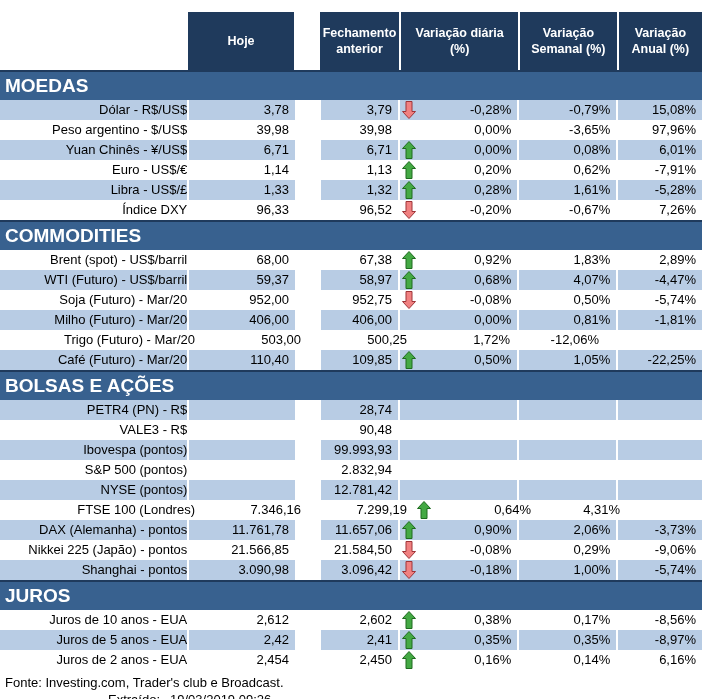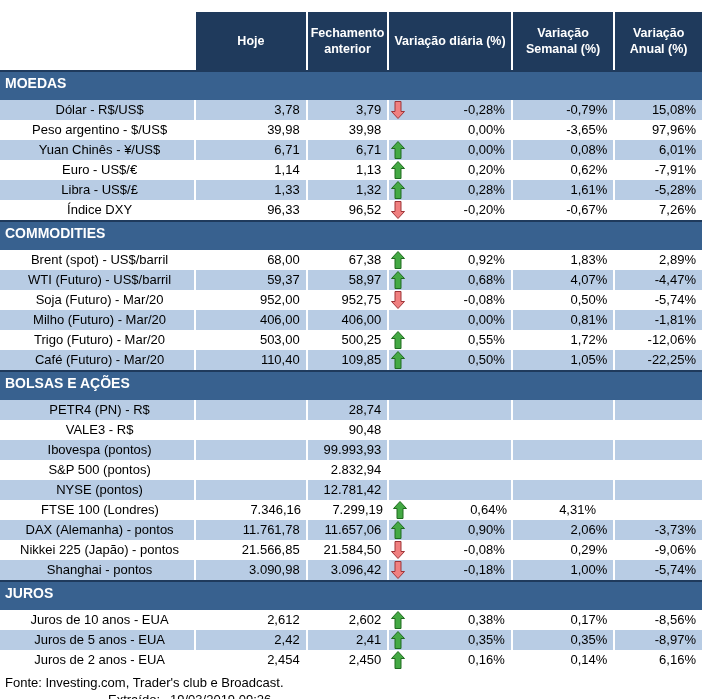--- a/index.html
+++ b/index.html
@@ -20,7 +20,7 @@
   }
   .label-spacer{width:195px;background:#fff;border-left:none;}
   .w-hoje{width:112px;}
-  .w-fech{width:82px;}
+  .w-fech{width:82px;margin-left:24px;}
   .w-diaria{width:124px;}
   .w-semanal{width:103px;}
   .w-anual{width:89px;}

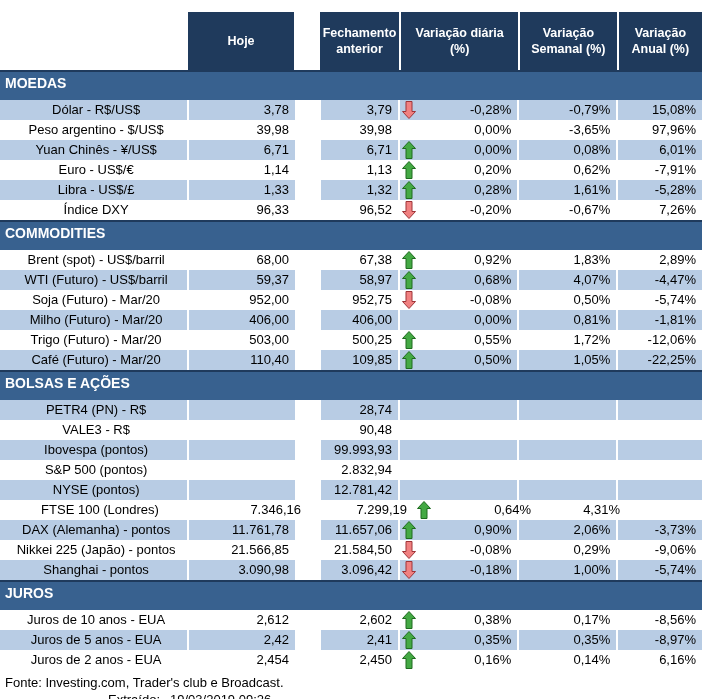--- a/index.html
+++ b/index.html
@@ -30,7 +30,7 @@
     height:30px;box-sizing:border-box;
     border-top:2px solid var(--header-bg);
     background:var(--band-bg);color:var(--header-text);
-    font-weight:bold;font-size:14px;
+    font-weight:bold;font-size:19px;
     padding:3px 0 0 5px;
   }
 

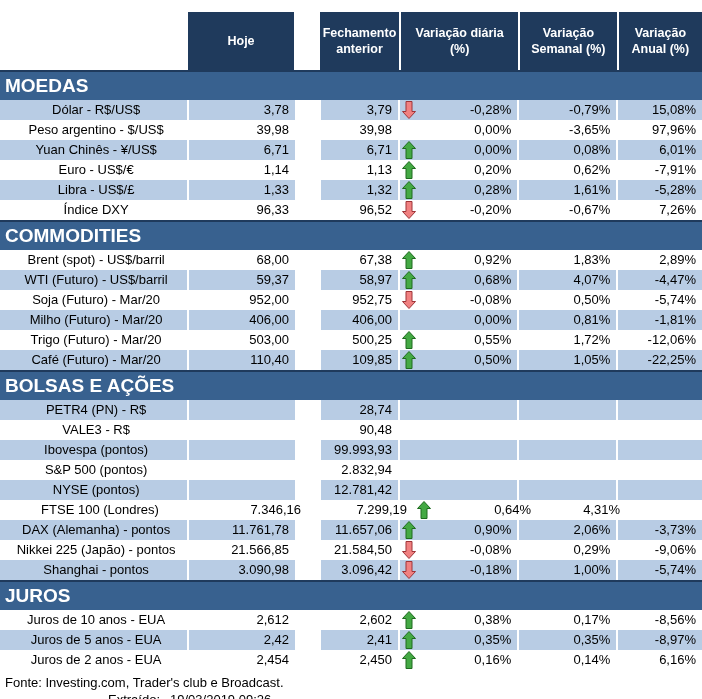--- a/index.html
+++ b/index.html
@@ -42,7 +42,7 @@
   }
   .row .cell:first-child{border-left:none;}
   .row.shaded .cell{background:var(--row-shaded-bg);}
-  .label-cell{width:195px;padding-left:5px;text-align:center;}
+  .label-cell{width:195px;padding-left:5px;text-align:right;}
   .num{text-align:right;padding-right:6px;}
   .diaria-cell{position:relative;}
   .arrow{position:absolute;left:2px;top:1px;width:14px;height:18px;}

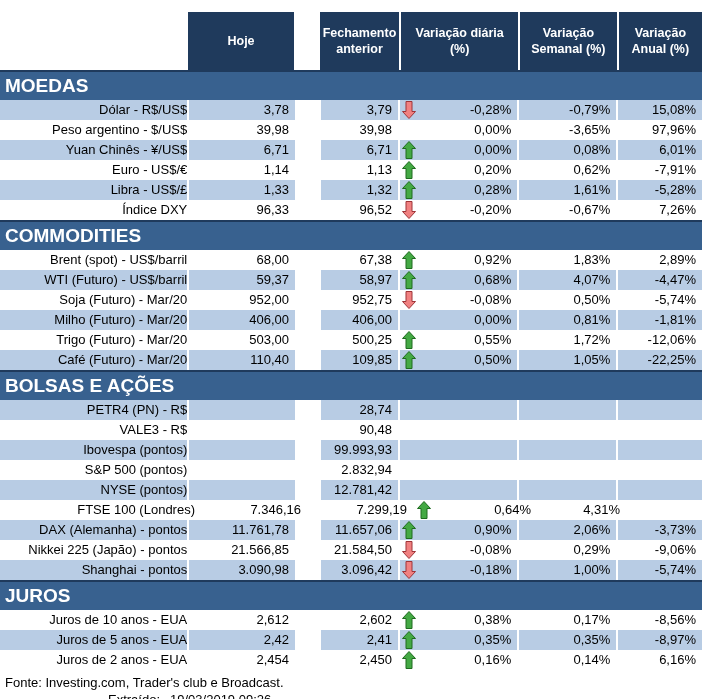--- a/index.html
+++ b/index.html
@@ -188,11 +188,6 @@
         <div class="cell label-cell"><span>Trigo (Futuro) - Mar/20</span></div>
         <div class="cell num w-hoje"><span>503,00</span></div>
         <div class="cell num w-fech"><span>500,25</span></div>
-        <div class="cell num w-diaria diaria-cell"><span class="arrow">
-            <svg width="14" height="18" viewBox="0 0 14 18">
-              <path d="M7 0.5 L13.5 7.5 L10 7.5 L10 17.5 L4 17.5 L4 7.5 L0.5 7.5 Z" style="fill:var(--arrow-up-fill);stroke:var(--arrow-up-stroke);stroke-width:1"></path>
-            </svg>
-          </span><span>0,55%</span></div>
         <div class="cell num w-semanal"><span>1,72%</span></div>
         <div class="cell num w-anual"><span>-12,06%</span></div>
       </div>

